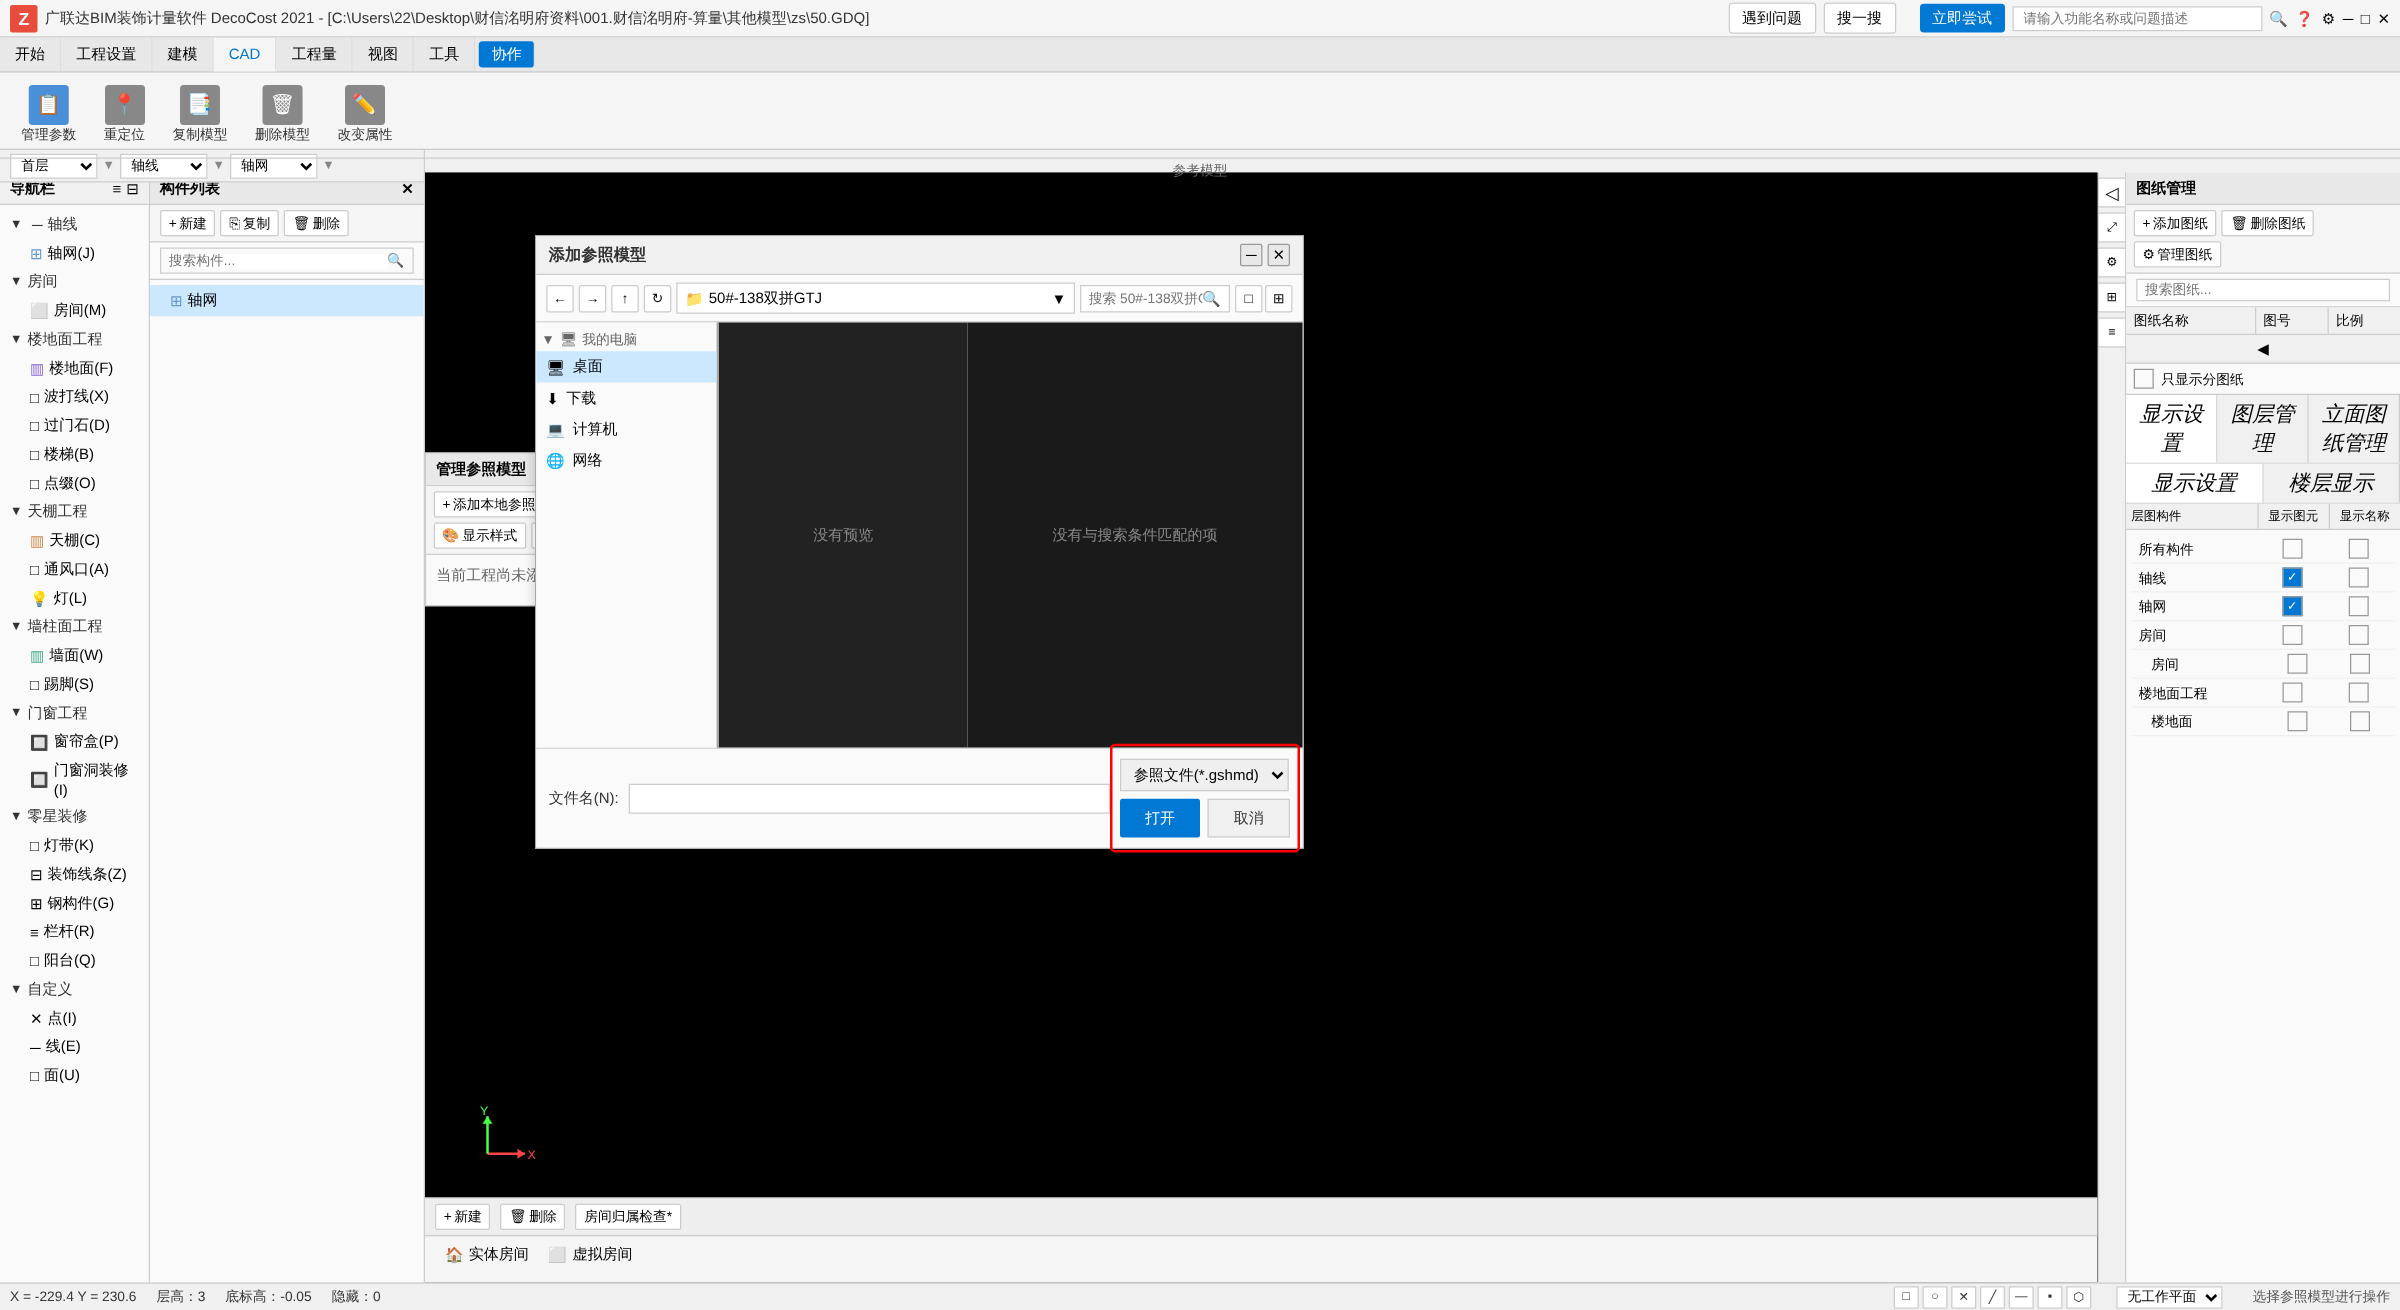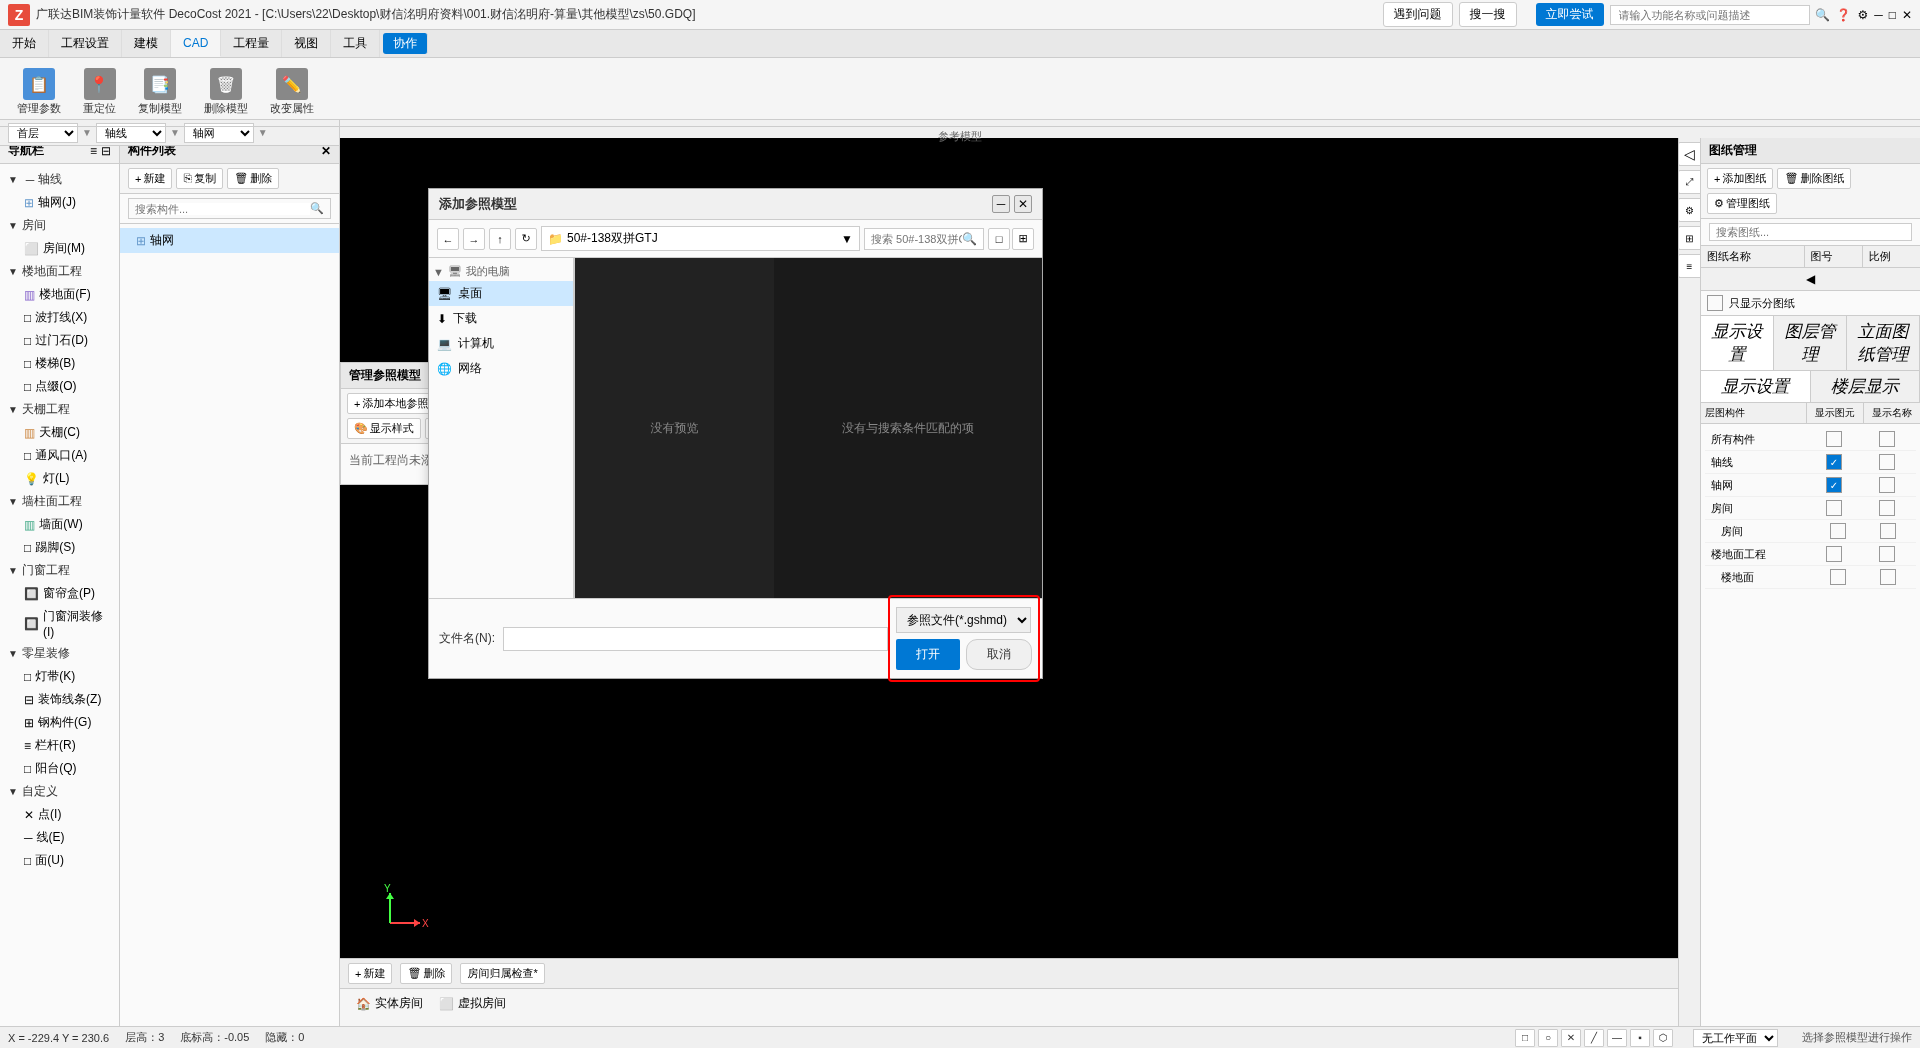--- a/index.html
+++ b/index.html
@@ -98,7 +98,7 @@
     .footer-input { flex: 1; border: 1px solid #ccc; padding: 4px 6px; font-size: 12px; }
     .footer-select { border: 1px solid #ccc; padding: 4px 6px; font-size: 12px; min-width: 130px; }
     #open-btn { background: #0078d4; color: white; border: none; padding: 6px 20px; font-size: 12px; cursor: pointer; border-radius: 2px; }
-    #cancel-btn { background: #f0f0f0; color: #333; border: 1px solid #ccc; padding: 6px 20px; font-size: 12px; cursor: pointer; border-radius: 11px; }
+    #cancel-btn { background: #f0f0f0; color: #333; border: 1px solid #ccc; padding: 6px 20px; font-size: 12px; cursor: pointer; border-radius: 0; }
 
     
     #manage-ref-panel { position: absolute; top: 370px; left: 100px; width: 330px; background: #fafafa; border: 1px solid #ccc; z-index: 500; box-shadow: 2px 2px 8px rgba(0,0,0,0.2); }

